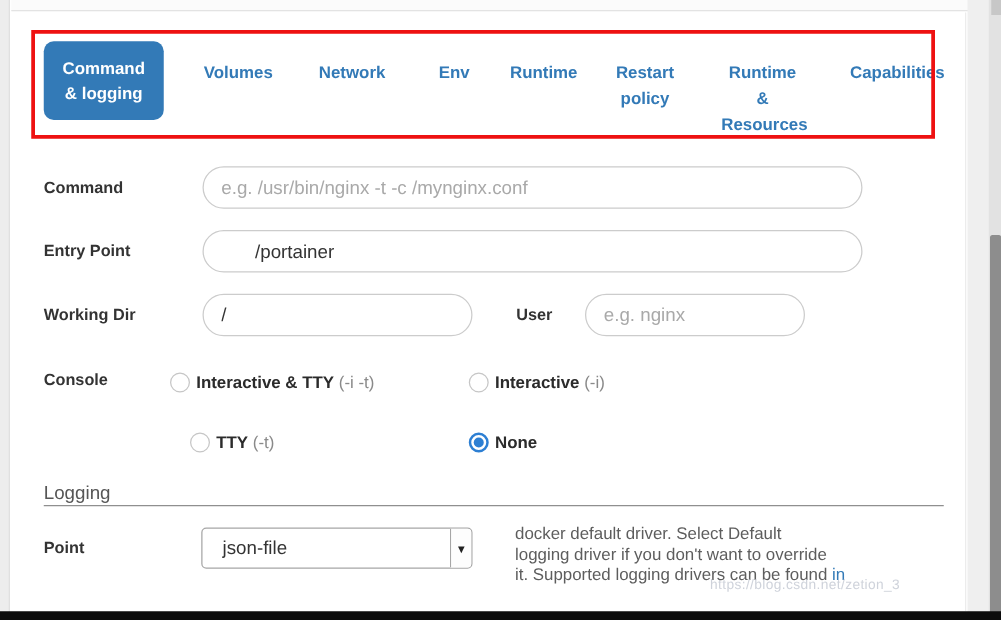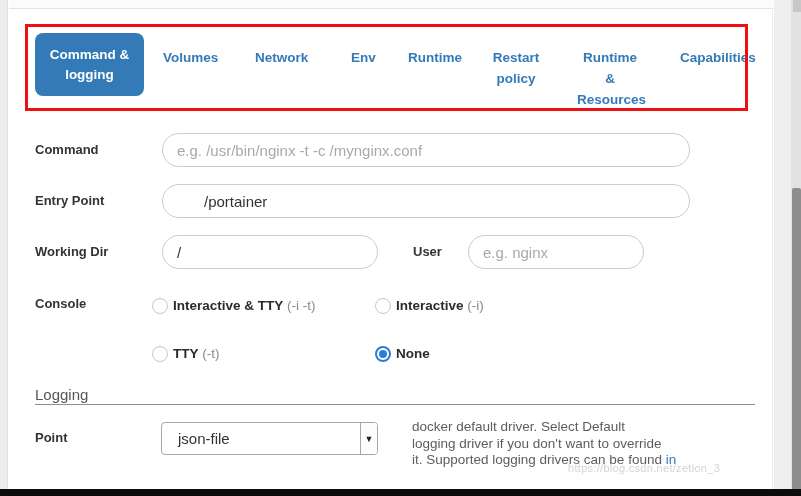--- a/index.html
+++ b/index.html
@@ -25,7 +25,7 @@
 
   
   .tab-pill {
-    position:absolute; left:35px; top:33px; width:109px; height:63px;
+    position:absolute; left:35px; top:33px; width:96px; height:63px;
     background:#337ab7; border-radius:8px; color:#fff;
     display:flex; align-items:center; justify-content:center; text-align:center;
     font-size:13.5px; font-weight:600; line-height:20px; padding:0 14px; cursor:pointer;

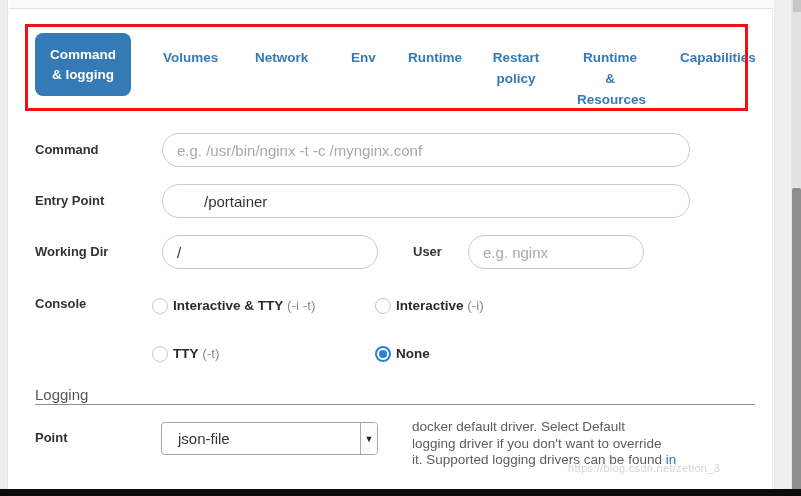--- a/index.html
+++ b/index.html
@@ -64,7 +64,7 @@
 
   
   .opt { position:absolute; display:flex; gap:5px; align-items:flex-start; cursor:pointer; }
-  .opt-0 { left:152px; top:296px; width:170px; }
+  .opt-0 { left:136px; top:296px; width:170px; }
   .opt-1 { left:375px; top:296px; width:230px; }
   .opt-2 { left:152px; top:344px; width:200px; }
   .opt-3 { left:375px; top:344px; width:200px; }

